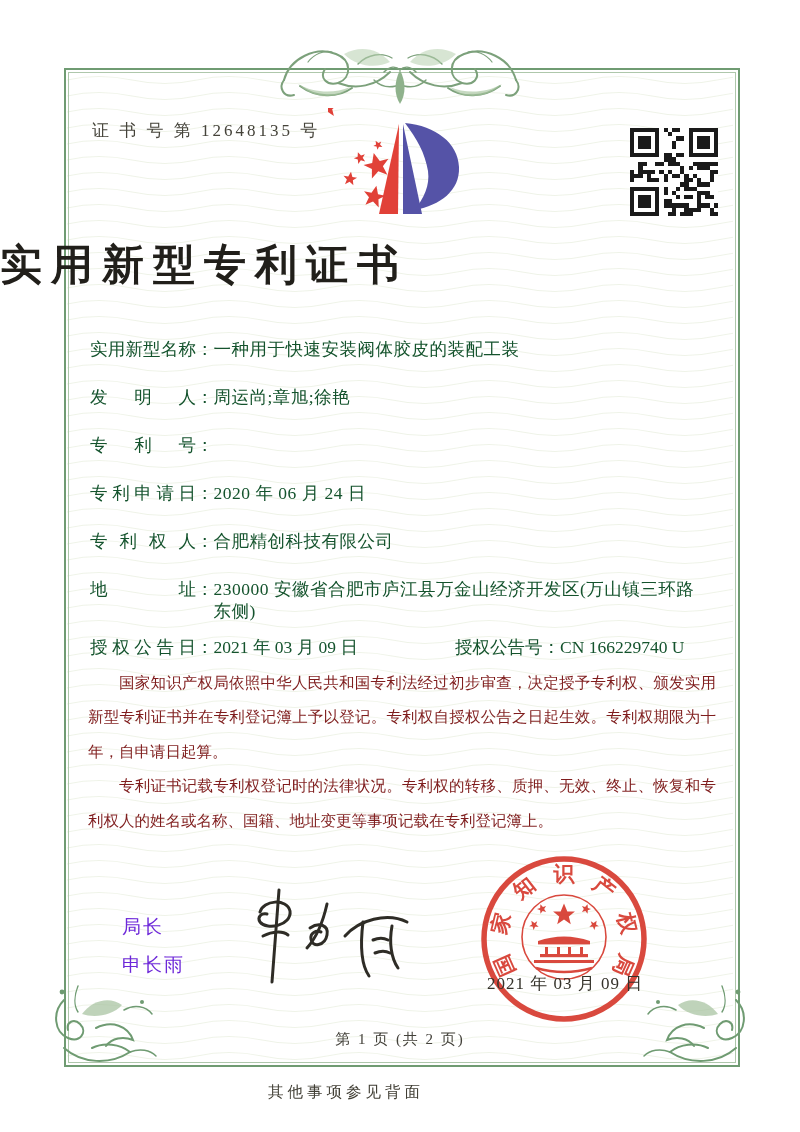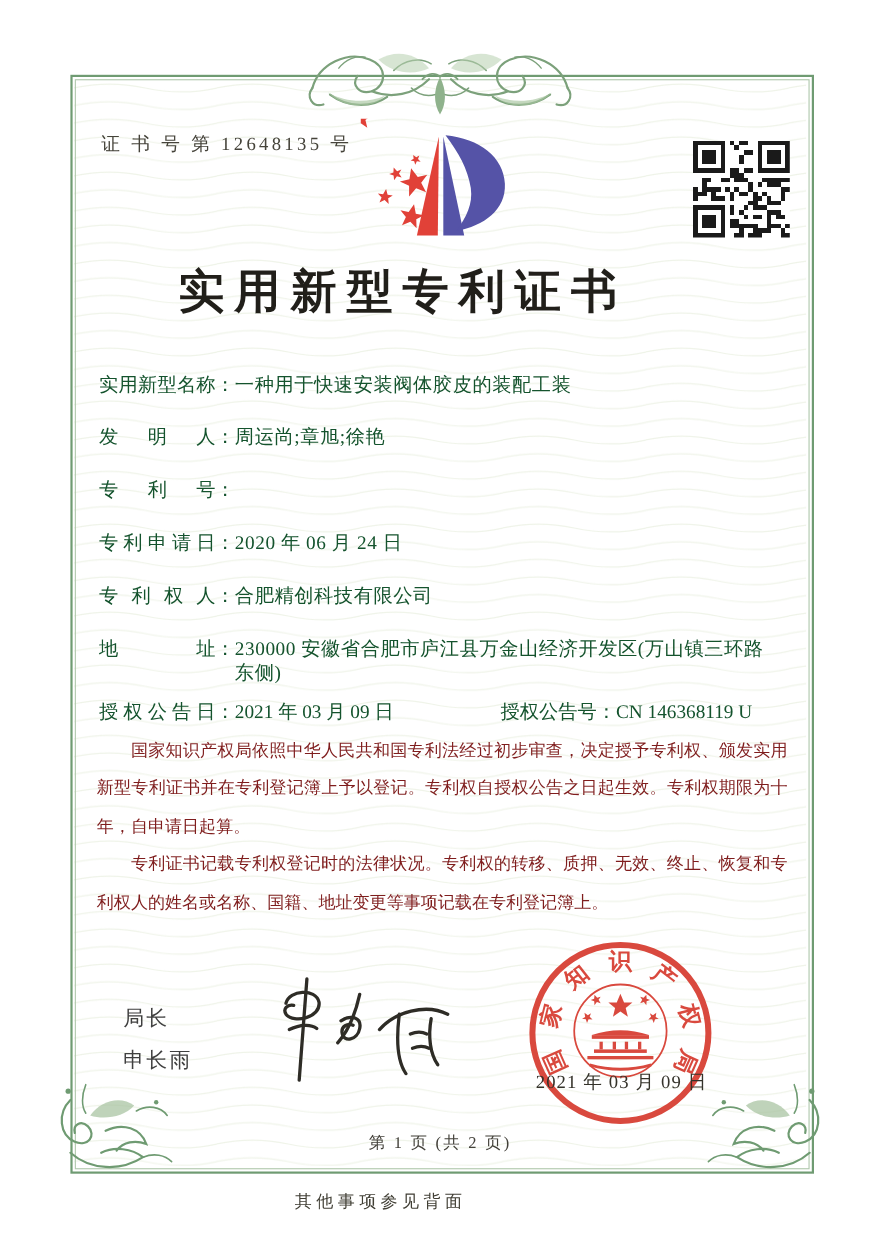--- a/index.html
+++ b/index.html
@@ -14,7 +14,7 @@
   .ornament{position:absolute;pointer-events:none;}
   
   .cert-no{position:absolute;left:92px;top:119px;font-size:17px;letter-spacing:3px;color:#45433a;}
-  .title{position:absolute;left:0;top:237px;width:732px;text-align:center;
+  .title{position:absolute;left:0;top:237px;width:732px;text-align:left;
          font-size:42px;font-weight:bold;letter-spacing:9px;color:#211f1a;}
   .fields{position:absolute;left:90px;top:338px;width:622px;font-size:17.5px;color:#14532d;}
   .frow{display:flex;min-height:22px;line-height:22px;margin-bottom:26px;position:relative;}

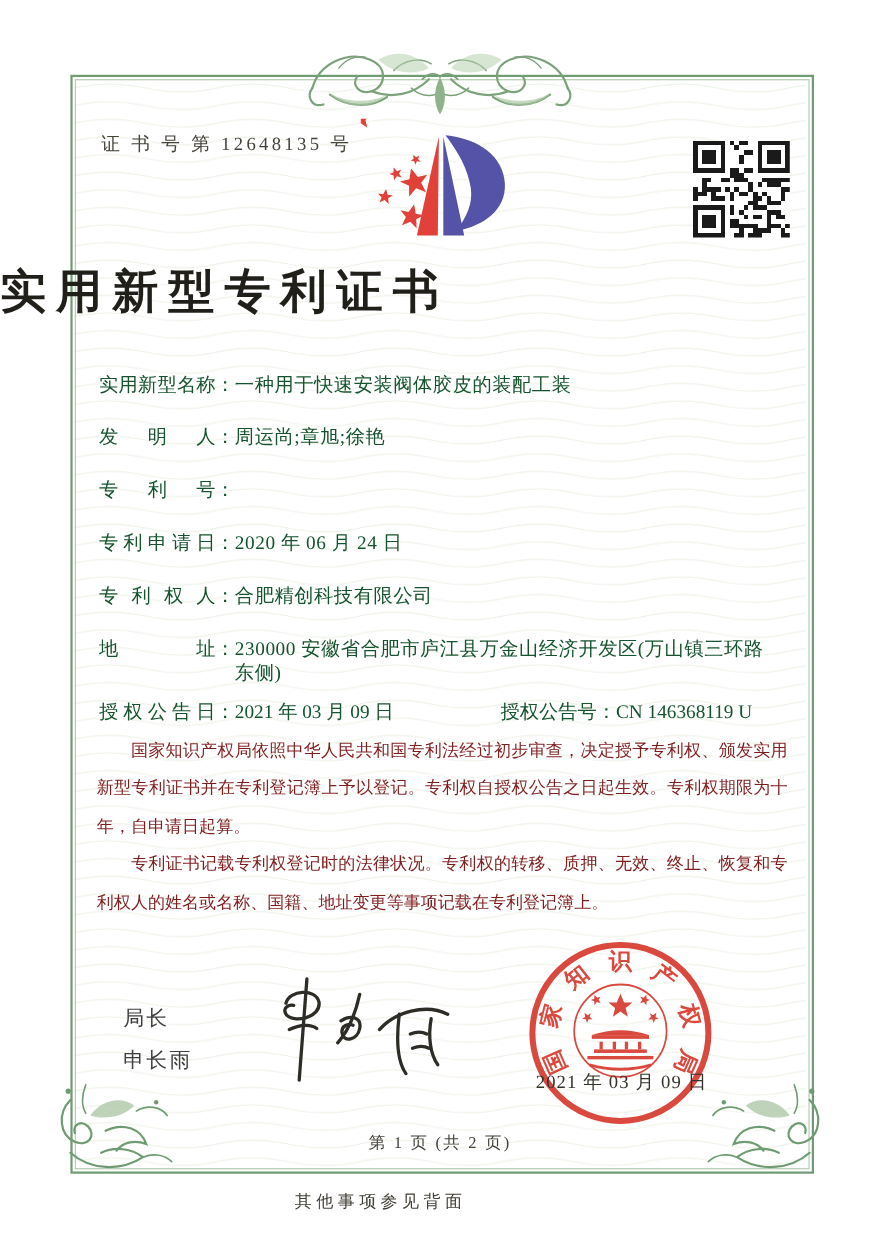--- a/index.html
+++ b/index.html
@@ -279,7 +279,7 @@
       <span class="pair2">
         <span>授权公告号</span>
           <span>：</span>
-        <span>CN 146368119 U</span>
+        <span>CN 166229740 U</span>
       </span>
     </div>
   </div>

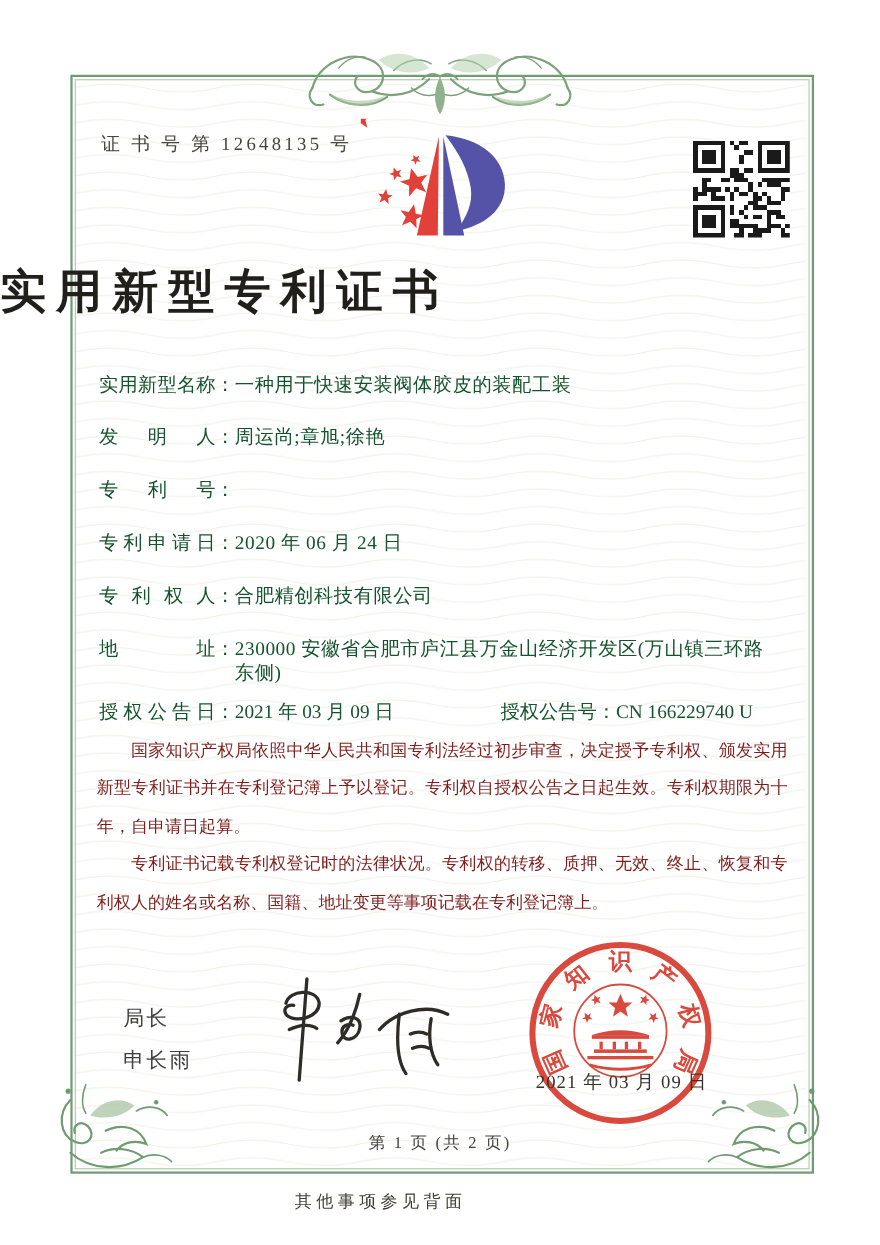--- a/index.html
+++ b/index.html
@@ -26,7 +26,7 @@
   .paras{position:absolute;left:88px;top:666px;width:628px;font-size:15.5px;line-height:2.22;
          text-align:justify;color:#7f1d1d;}
   .paras p{margin:0;text-indent:2em;}
-  .director{position:absolute;left:112px;top:908px;font-size:19px;color:#404040;line-height:38px;letter-spacing:2px;}
+  .director{position:absolute;left:122px;top:908px;font-size:19px;color:#6d28d9;line-height:38px;letter-spacing:2px;}
   .seal-wrap{position:absolute;left:477px;top:852px;width:174px;height:174px;}
   .seal-date{position:absolute;left:487px;top:972px;width:170px;font-size:17px;
              letter-spacing:1px;color:#34322a;z-index:5;}

